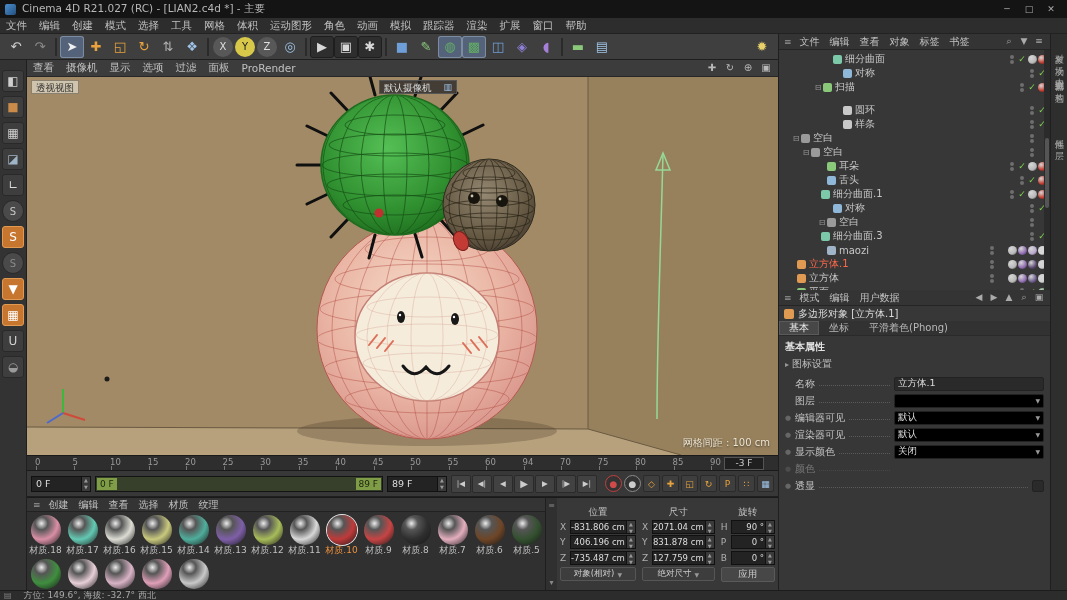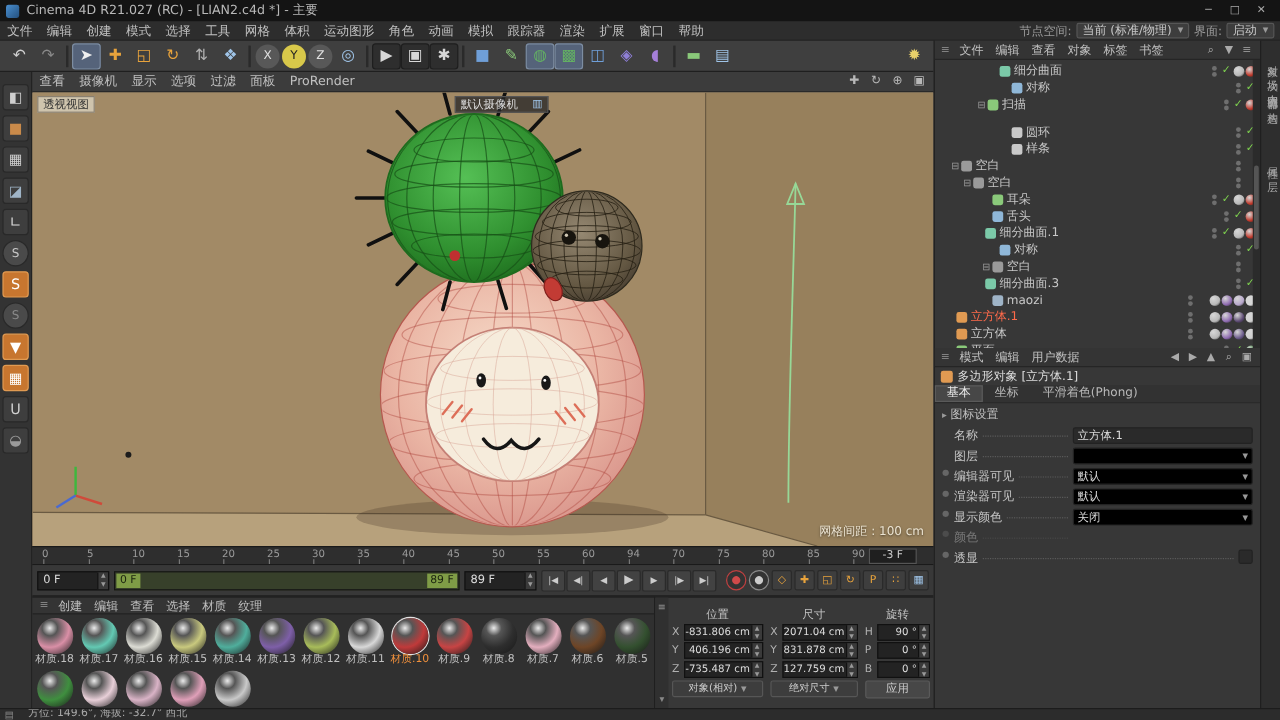--- a/index.html
+++ b/index.html
@@ -174,18 +174,6 @@
         <span class="menu-item">窗口</span>
         <span class="menu-item">帮助</span>
       </div>
-    <div class="menubar-right">
-      <span class="mb-label">节点空间:</span>
-      <span class="mb-select">
-          <span>当前 (标准/物理)</span>
-          <span class="car">▼</span>
-        </span>
-      <span class="mb-label">界面:</span>
-      <span class="mb-select">
-          <span>启动</span>
-          <span class="car">▼</span>
-        </span>
-    </div>
   </div>
 
   <div class="toolbar">

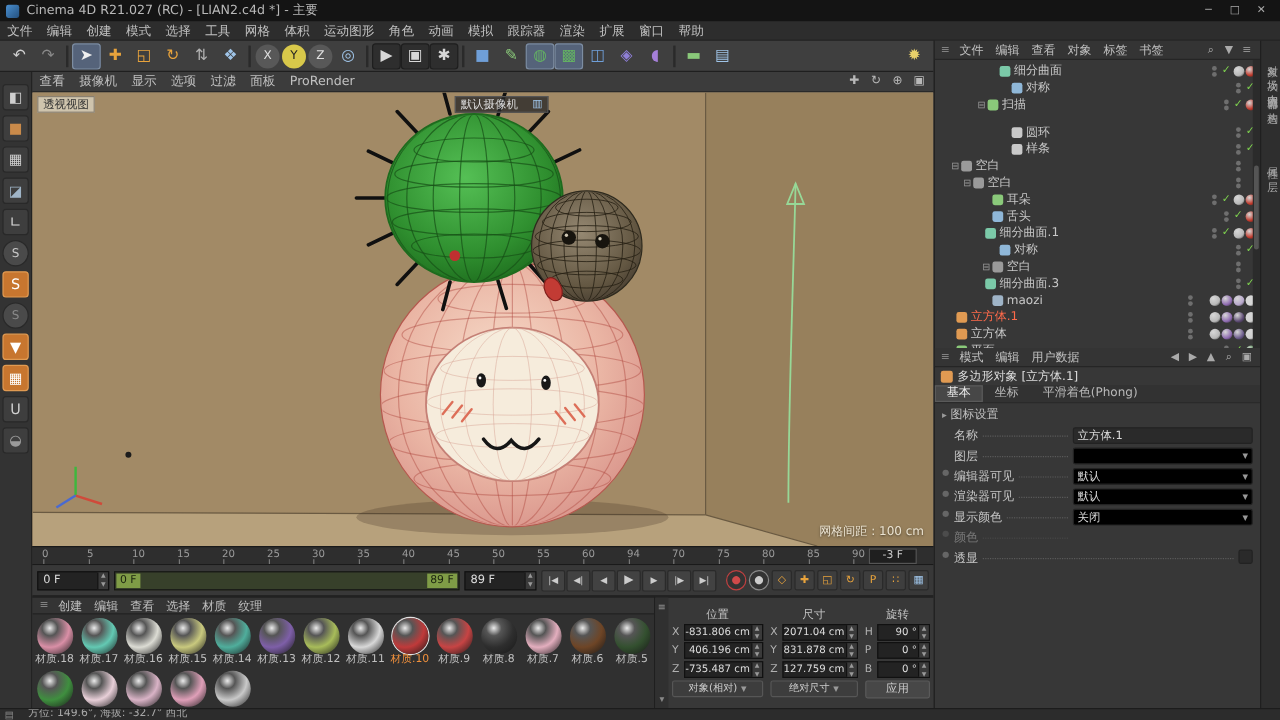--- a/index.html
+++ b/index.html
@@ -1138,6 +1138,7 @@
         <span class="atab">平滑着色(Phong)</span>
       </div>
 
+    <div class="attr-section">基本属性</div>
     <div class="attr-iconrow">
       <span class="disc">▸</span>
       <span>图标设置</span>

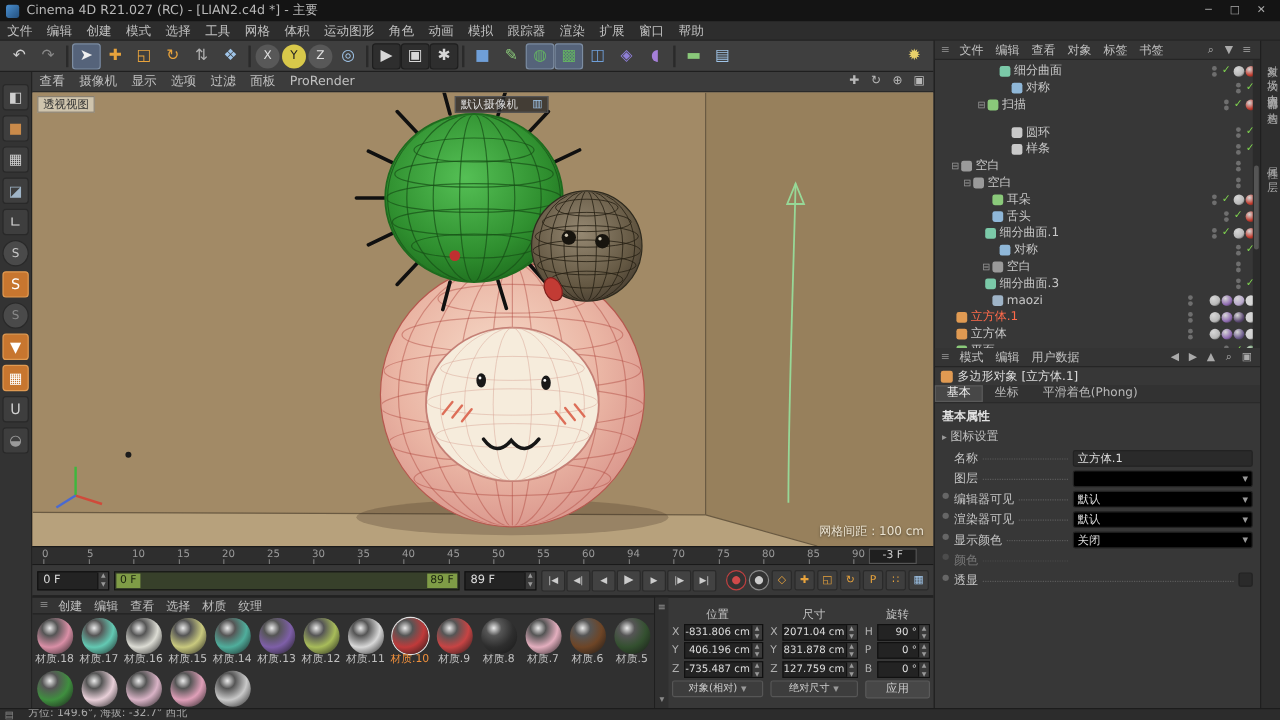--- a/index.html
+++ b/index.html
@@ -119,7 +119,7 @@
 .attr-iconrow{display:flex;align-items:center;font-size:10px;color:#c0c0c0;padding:2px 6px;gap:3px;}
 .disc{font-size:8px;color:#999;}
 .attr-rows{padding:2px 6px;}
-.arow-i{display:flex;height:17px;}
+.arow-i{display:flex;align-items:center;height:17px;}
 .adot{width:10px;font-size:7px;color:#666;flex:0 0 auto;}
 .albl{font-size:10px;color:#c4c4c4;white-space:nowrap;}
 .aleader{flex:1;border-bottom:1px dotted #5a5a5a;margin:0 4px 3px;height:8px;min-width:8px;}

